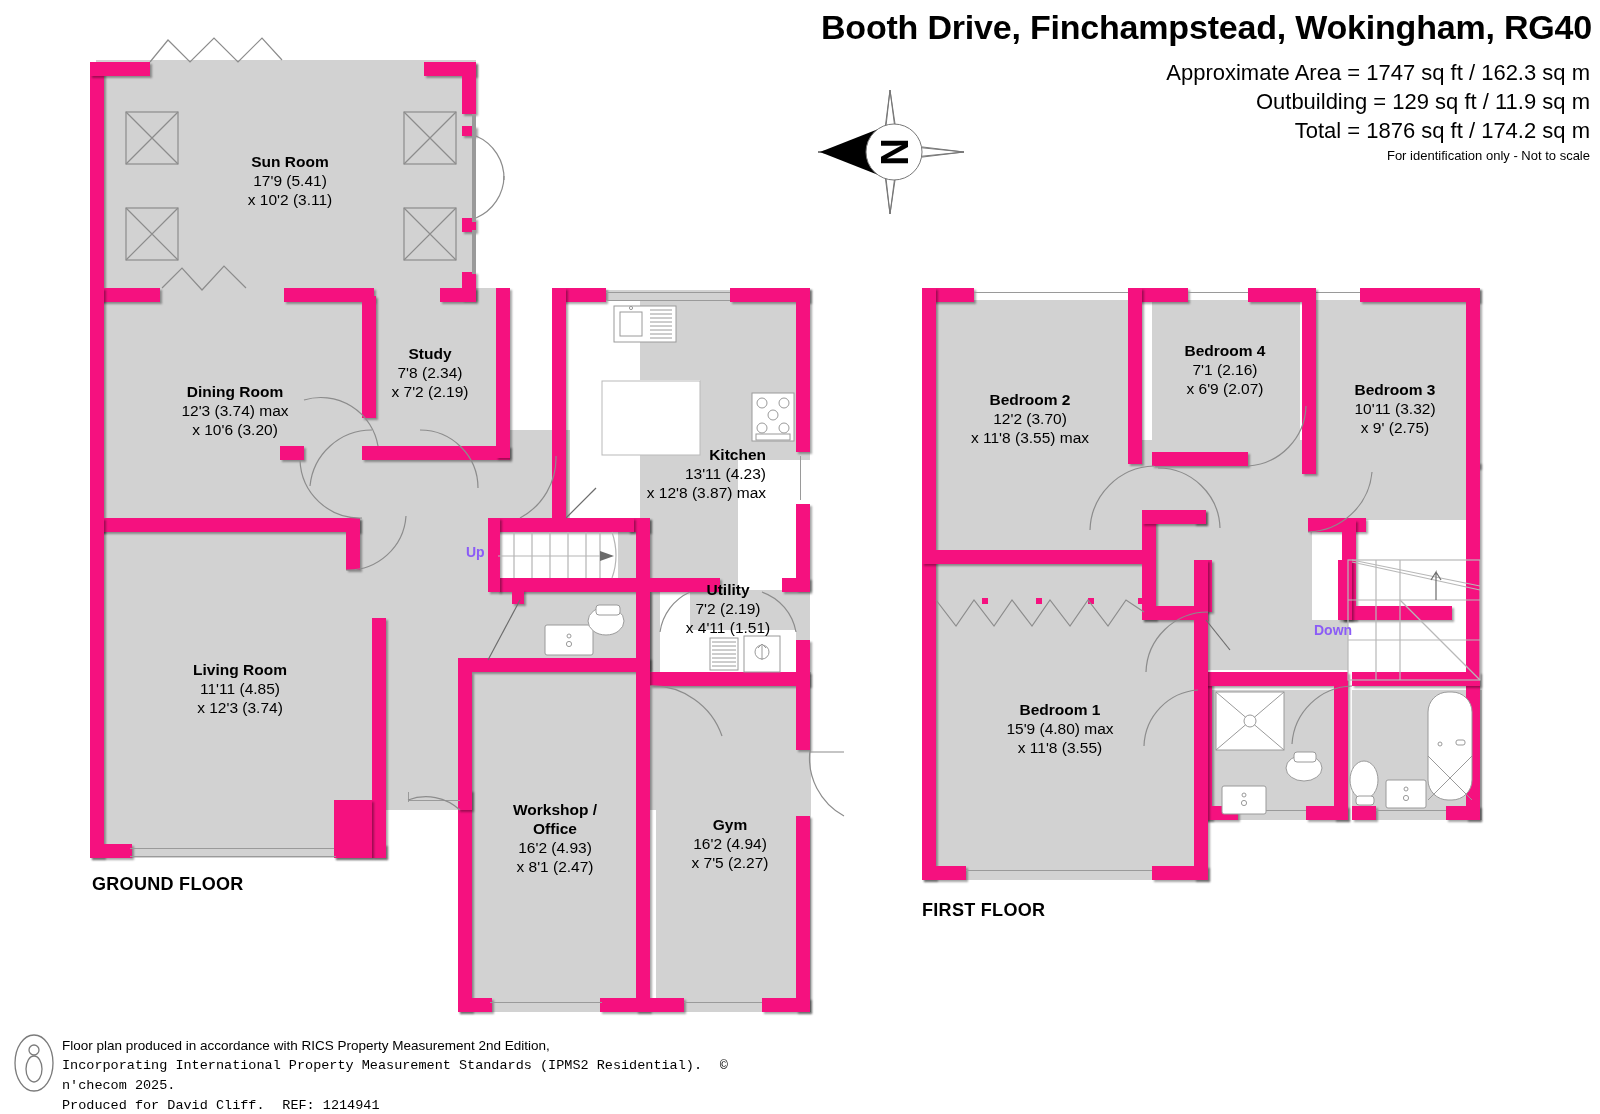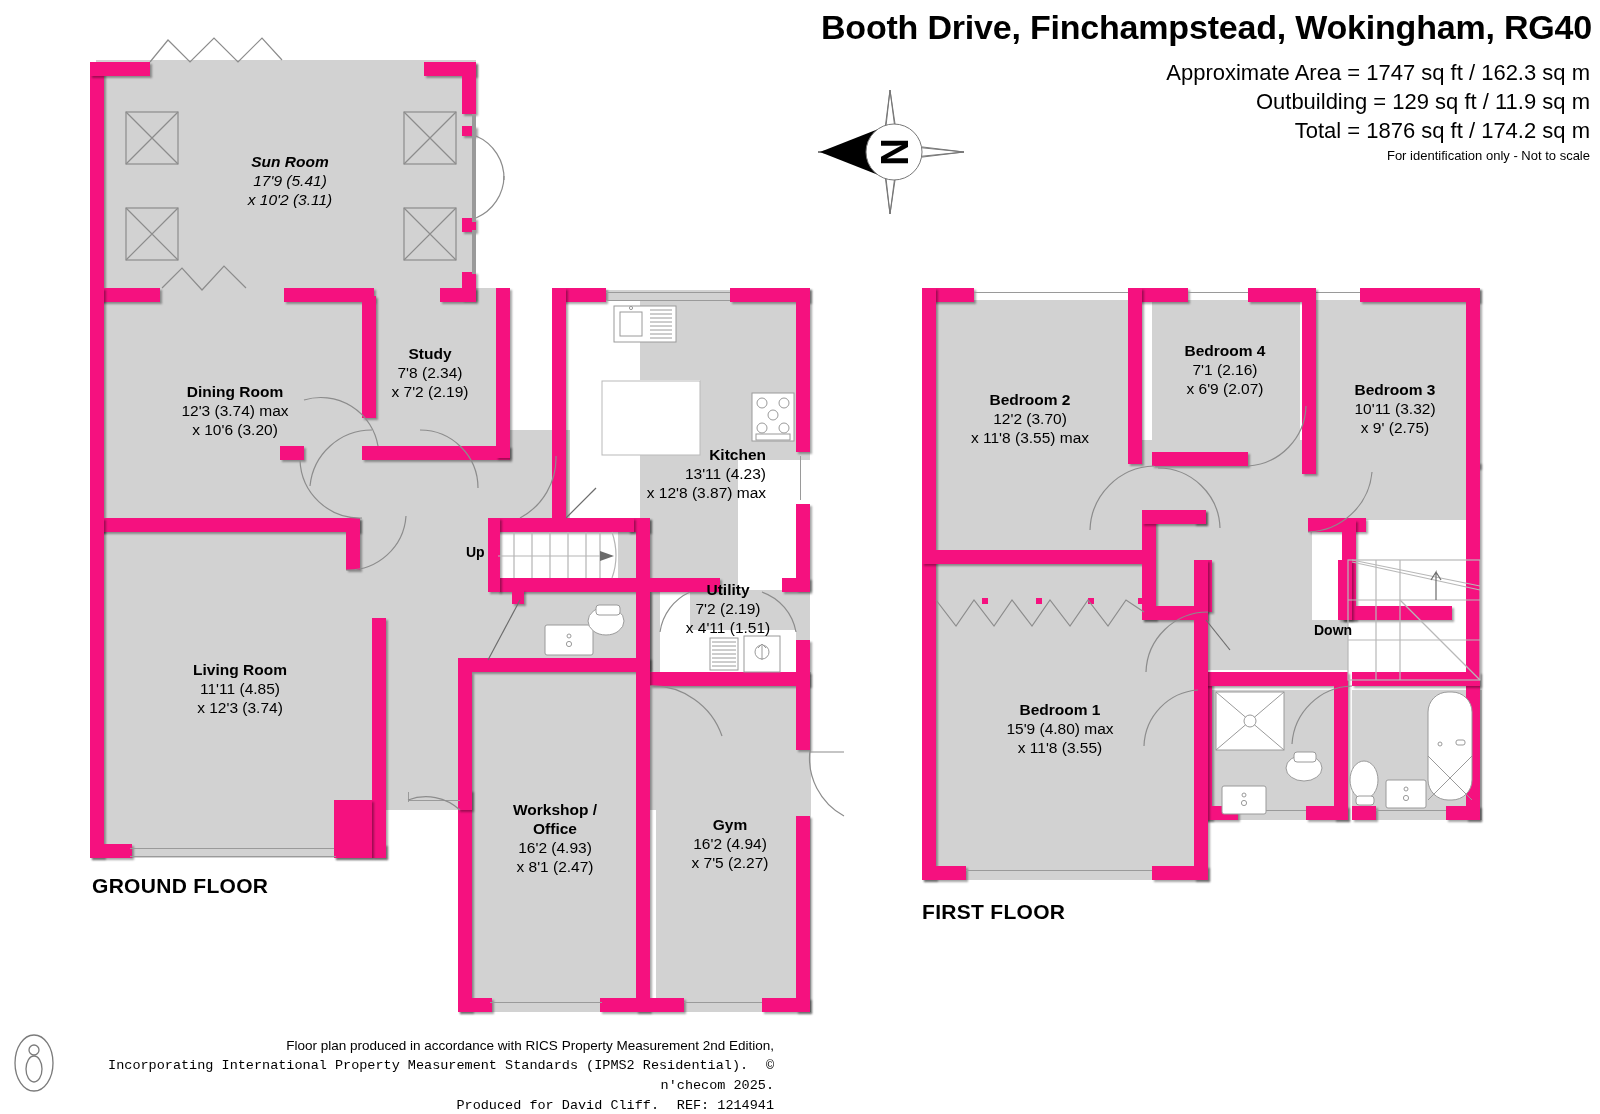--- a/index.html
+++ b/index.html
@@ -250,7 +250,7 @@
       </g>
     </svg>
 
-    <div class="lbl" style="left:190px;top:152px;width:200px;font-style:italic;">
+    <div class="lbl" style="left:190px;top:152px;width:200px;">
       <b>Sun Room</b>
       <span>17'9 (5.41)</span>
       <span>x 10'2 (3.11)</span>

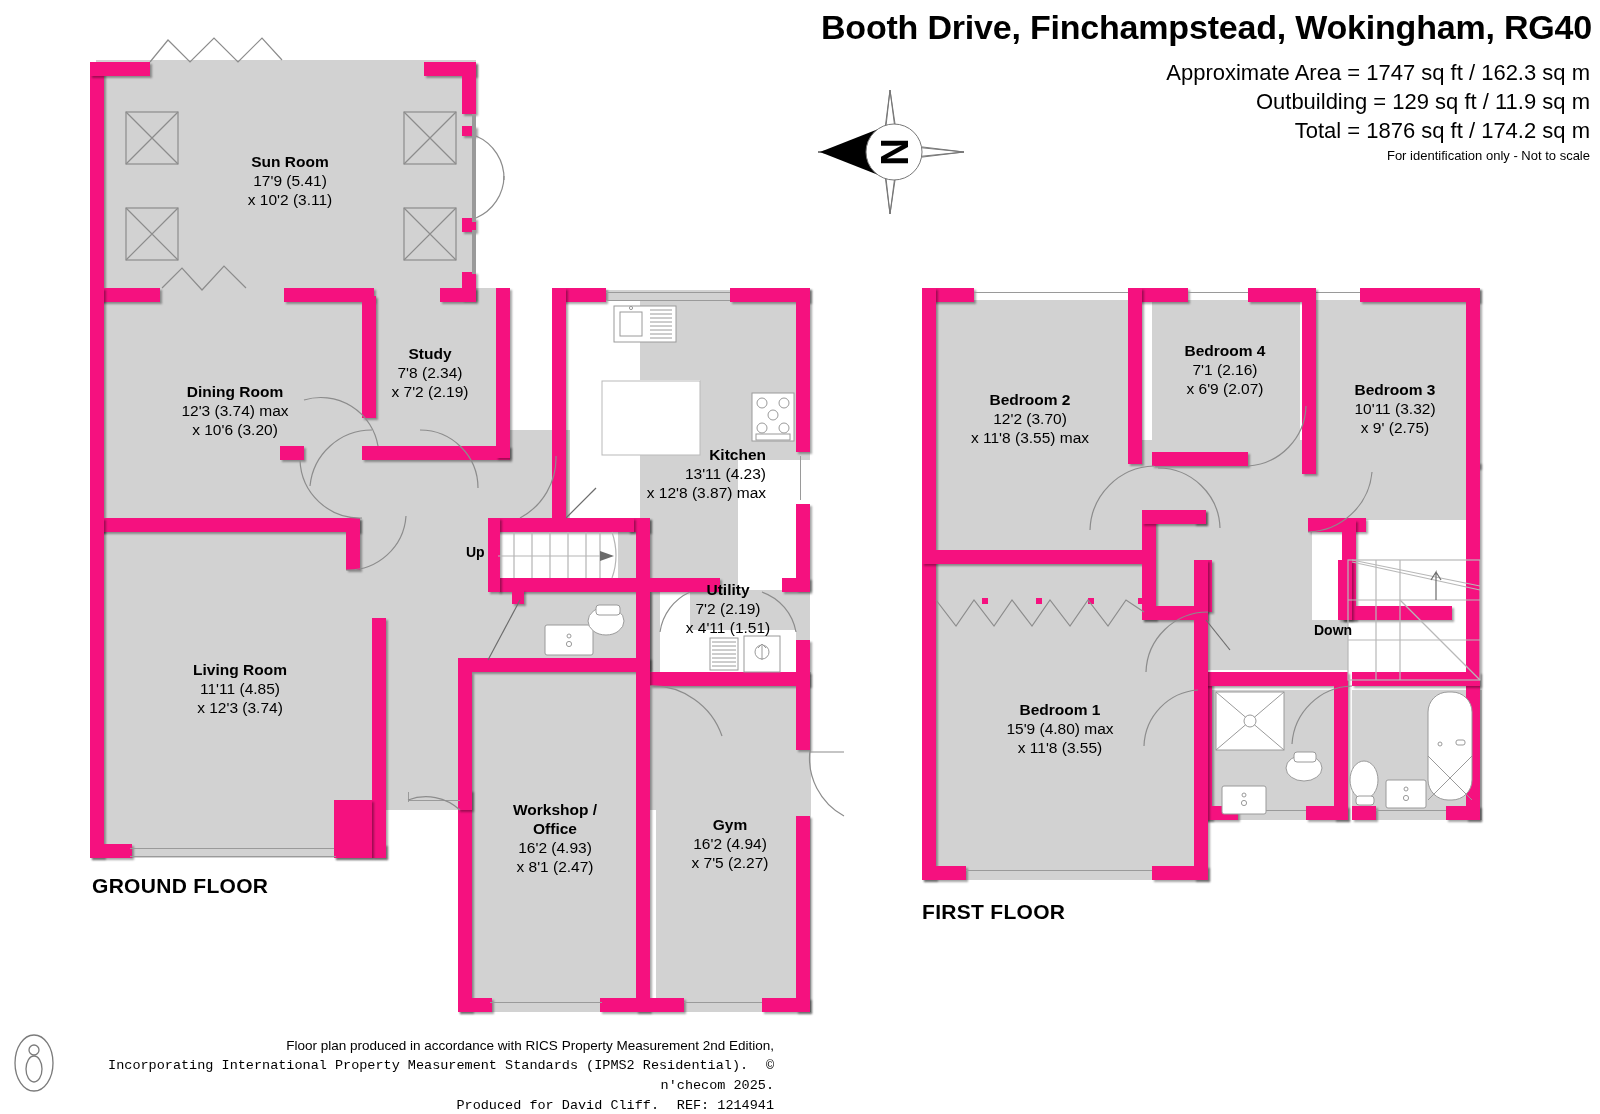--- a/index.html
+++ b/index.html
@@ -33,7 +33,7 @@
   .lbl{position:absolute;text-align:center;color:#000;line-height:19px;white-space:nowrap;}
   .lbl b{font-size:15.5px;font-weight:bold;display:block;}
   .lbl span{font-size:15.5px;display:block;}
-  .smalllbl{position:absolute;font-size:14px;font-weight:bold;color:#000000;white-space:nowrap;}
+  .smalllbl{position:absolute;font-size:14px;font-weight:bold;color:#8b5cf6;white-space:nowrap;}
   .floorname{position:absolute;font-size:21px;font-weight:bold;color:#000;letter-spacing:.3px;white-space:nowrap;}
 
   

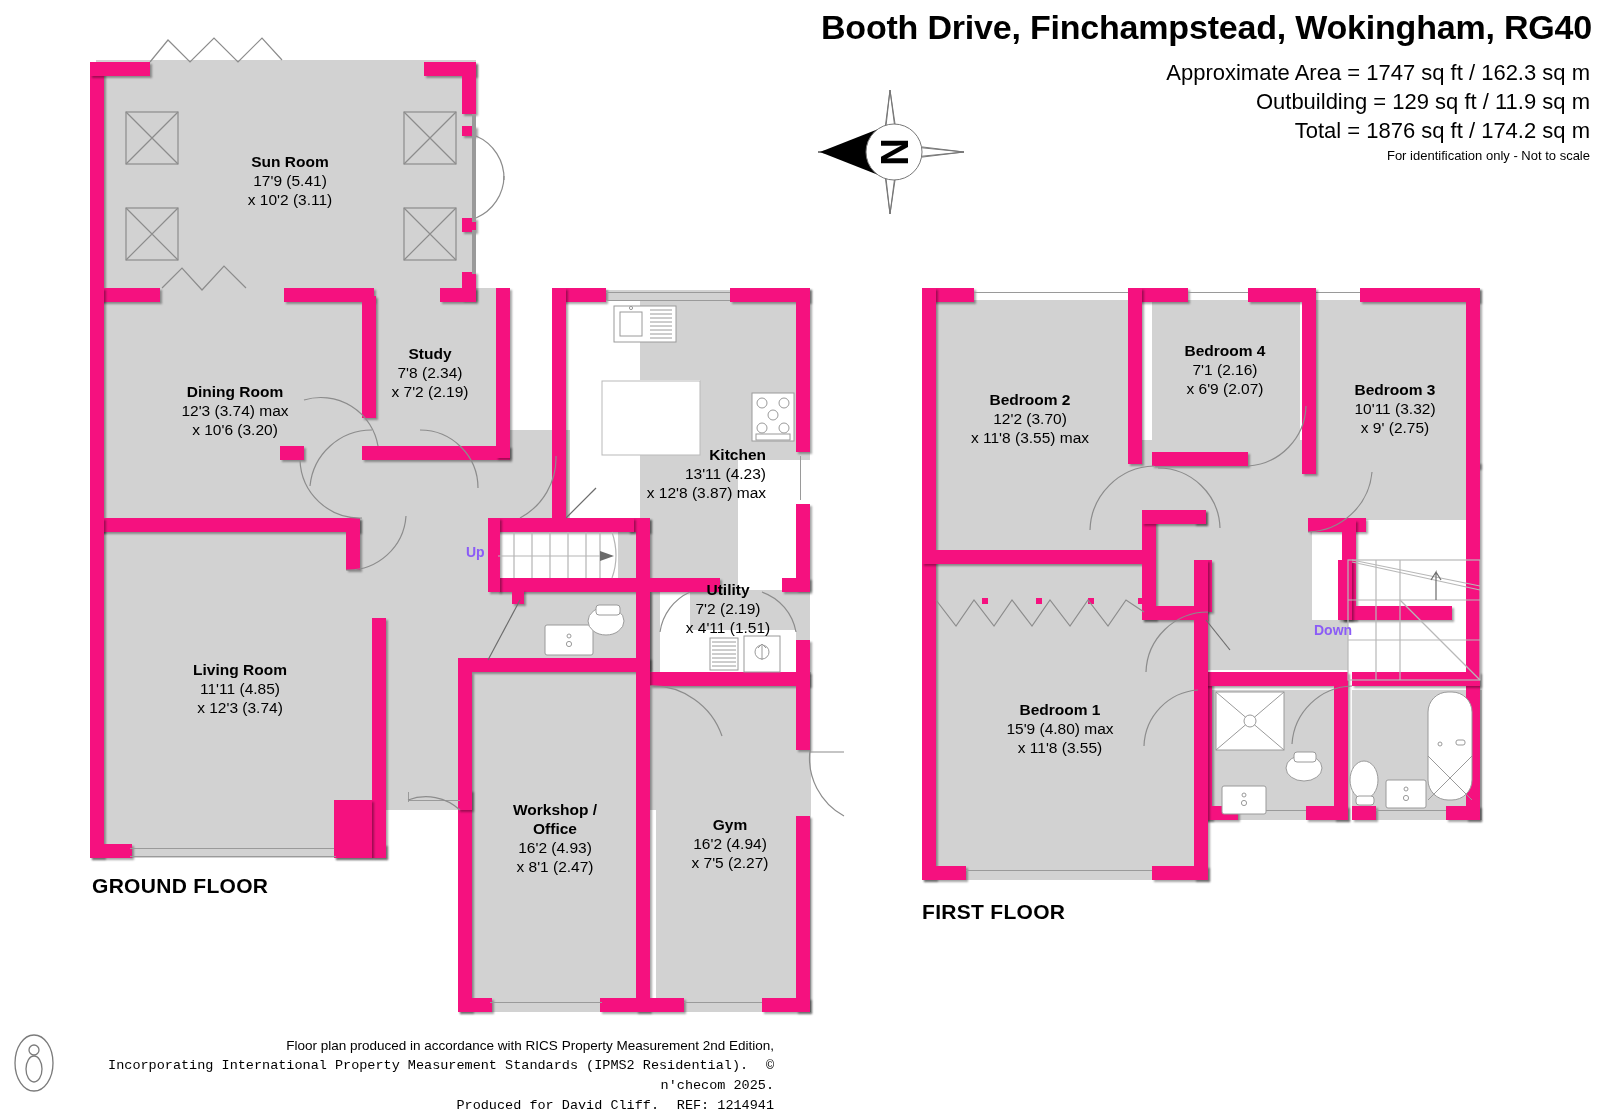--- a/index.html
+++ b/index.html
@@ -34,7 +34,7 @@
   .lbl b{font-size:15.5px;font-weight:bold;display:block;}
   .lbl span{font-size:15.5px;display:block;}
   .smalllbl{position:absolute;font-size:14px;font-weight:bold;color:#8b5cf6;white-space:nowrap;}
-  .floorname{position:absolute;font-size:21px;font-weight:bold;color:#000;letter-spacing:.3px;white-space:nowrap;}
+  .floorname{position:absolute;font-size:18px;font-weight:bold;color:#000;letter-spacing:.3px;white-space:nowrap;}
 
   
   .ov{position:absolute;left:0;top:0;pointer-events:none;}

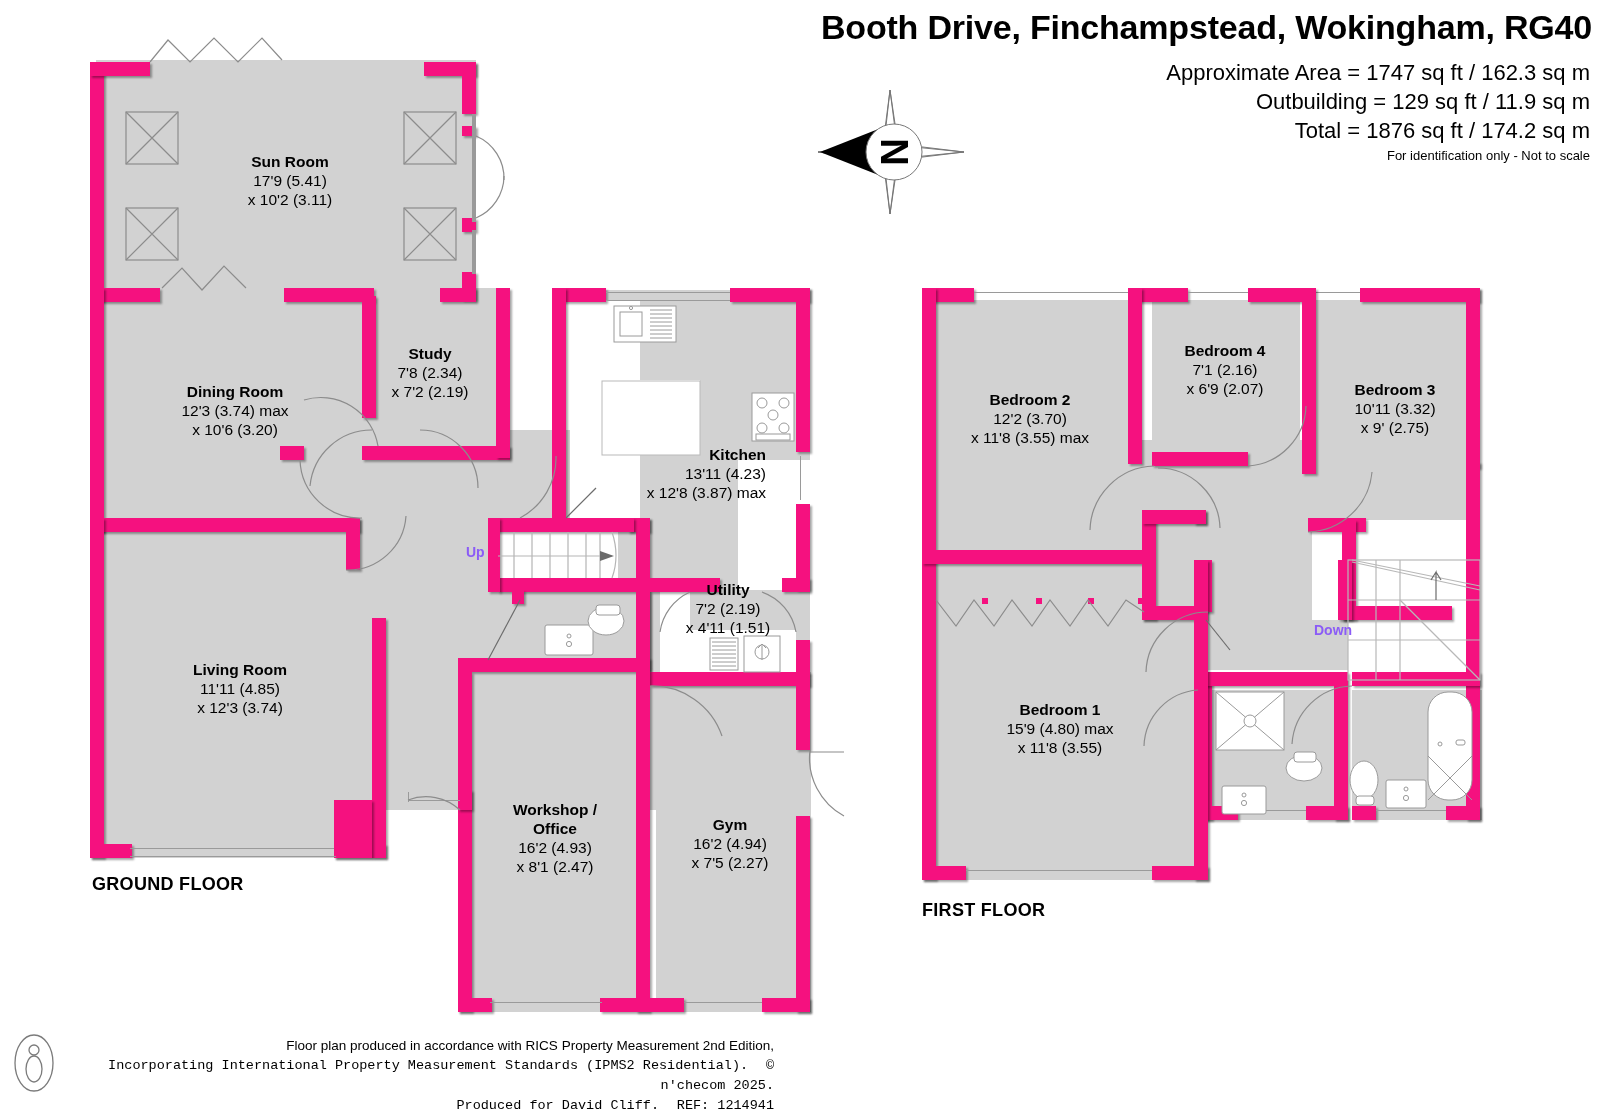--- a/index.html
+++ b/index.html
@@ -41,7 +41,7 @@
 
   
   .footer{position:absolute;left:14px;top:1034px;width:760px;height:70px;}
-  .footer .txt{position:absolute;left:48px;top:2px;font-size:13.5px;color:#000;line-height:19px;text-align:right;}
+  .footer .txt{position:absolute;left:48px;top:2px;font-size:13.5px;color:#000;line-height:19px;}
   .footer .txt i{font-style:normal;font-family:Liberation Mono, monospace;}
 </style>
 </head>

